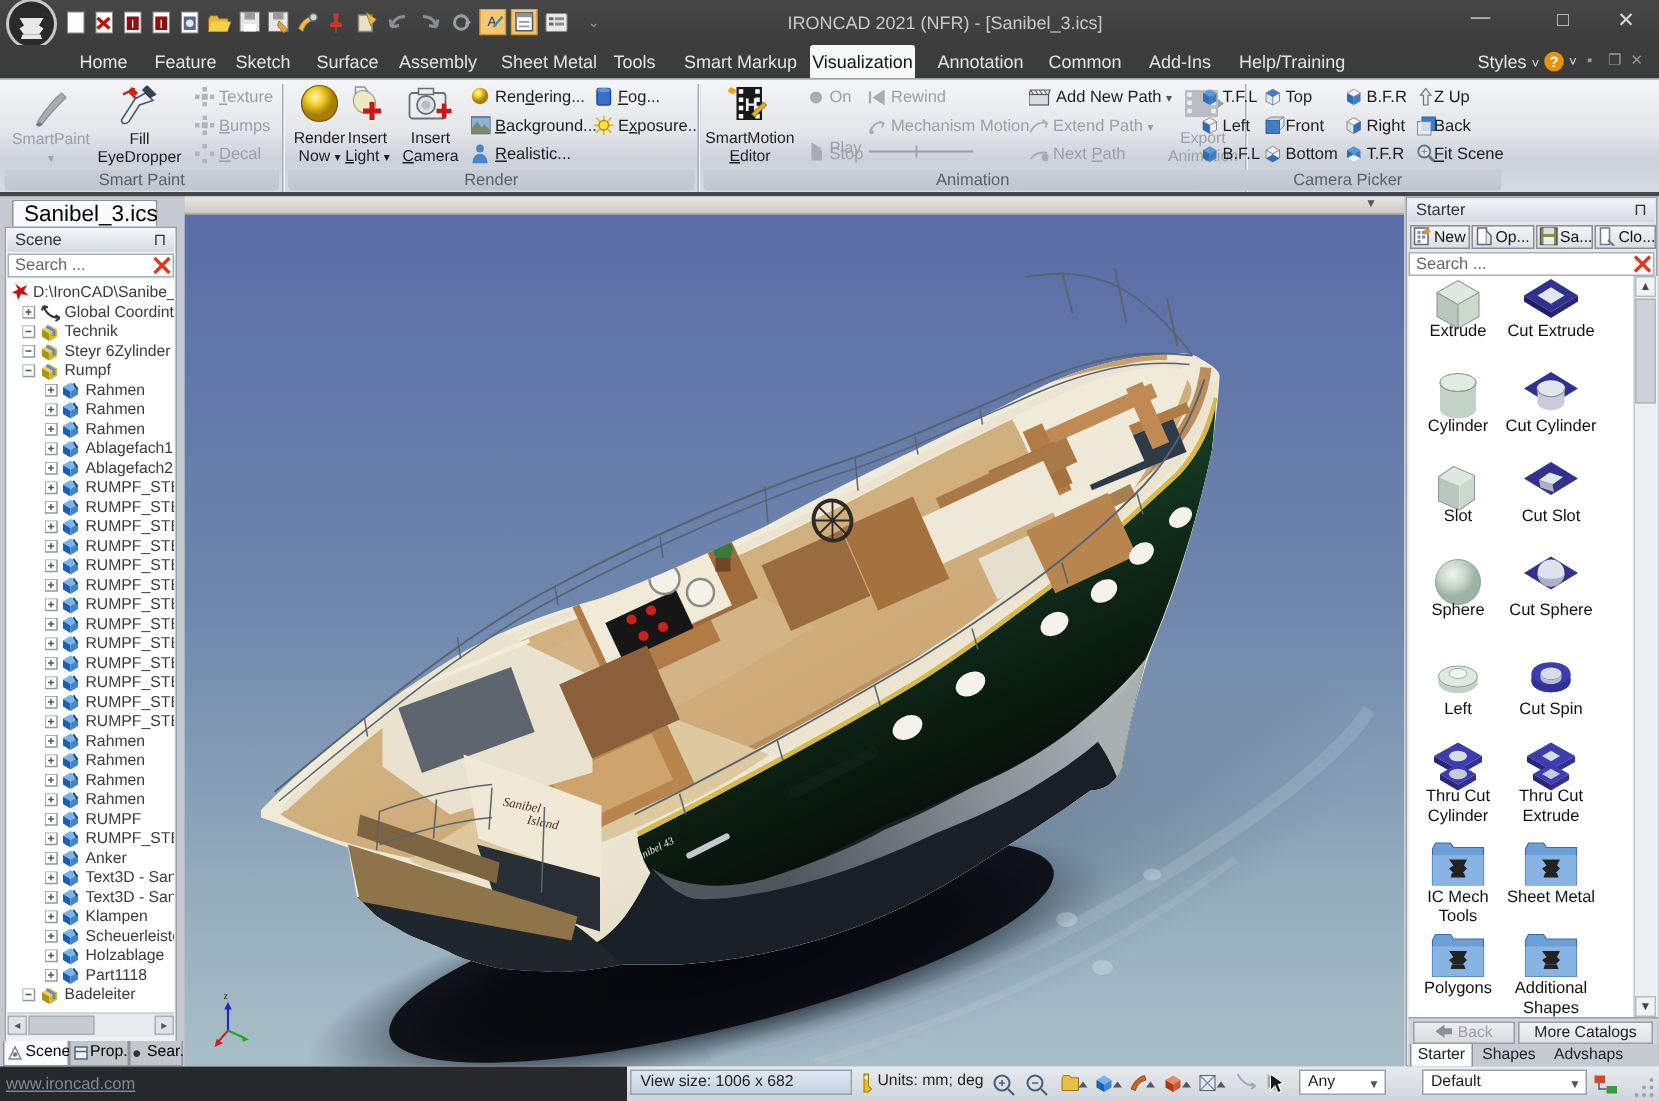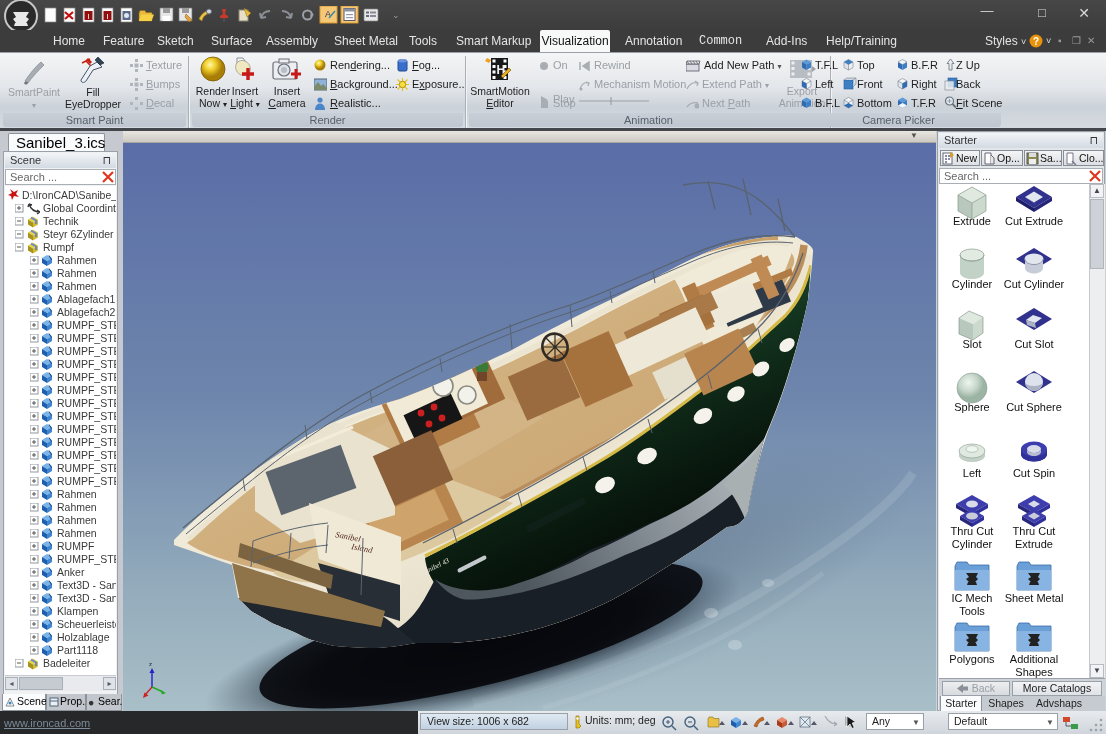--- a/index.html
+++ b/index.html
@@ -274,6 +274,7 @@
         </g>
     </svg>
     <div class="abs" style="left:392px;top:10px;color:#9a9a9a;font-size:9px;">⌄</div>
+    <div class="abs" style="left:470px;top:0;width:320px;height:30px;line-height:30px;text-align:center;font-size:12px;color:#c9c9c9;">IRONCAD 2021 (NFR) - [Sanibel_3.ics]</div>
     <div class="abs" style="left:975px;top:0px;width:24px;height:26px;color:#d8d8d8;font-size:13px;text-align:center;line-height:22px;">—</div>
     <div class="abs" style="left:1030px;top:0px;width:24px;height:26px;color:#d8d8d8;font-size:13px;text-align:center;line-height:26px;">□</div>
     <div class="abs" style="left:1072px;top:0px;width:24px;height:26px;color:#d8d8d8;font-size:14px;text-align:center;line-height:26px;">✕</div>

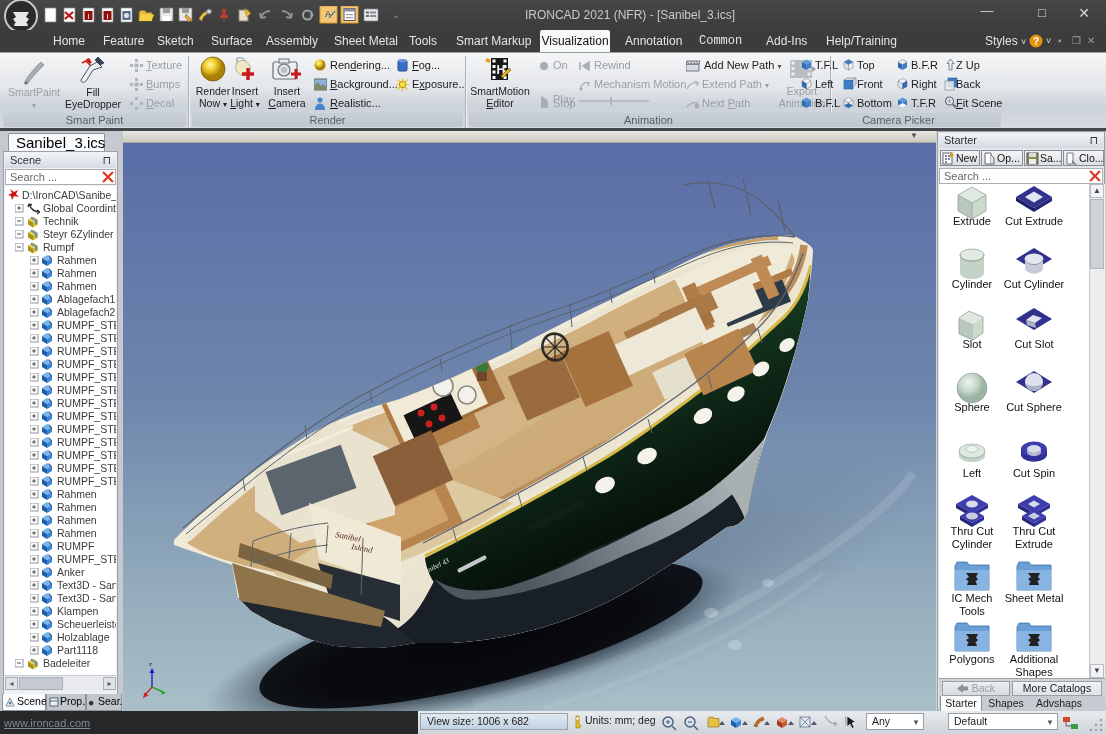--- a/index.html
+++ b/index.html
@@ -290,7 +290,7 @@
     <div class="rtab" style="left:456px;">Smart Markup</div>
     <div class="rtab active" style="left:540px;width:70px;text-align:center;">Visualization</div>
     <div class="rtab" style="left:625px;">Annotation</div>
-    <div class="rtab" style="left:699px;font-family:Liberation Mono, monospace;">Common</div>
+    <div class="rtab" style="left:699px;">Common</div>
     <div class="rtab" style="left:766px;">Add-Ins</div>
     <div class="rtab" style="left:826px;">Help/Training</div>
     <div class="rtab" style="left:985px;">Styles <span style="font-size:9px;">˅</span></div>

